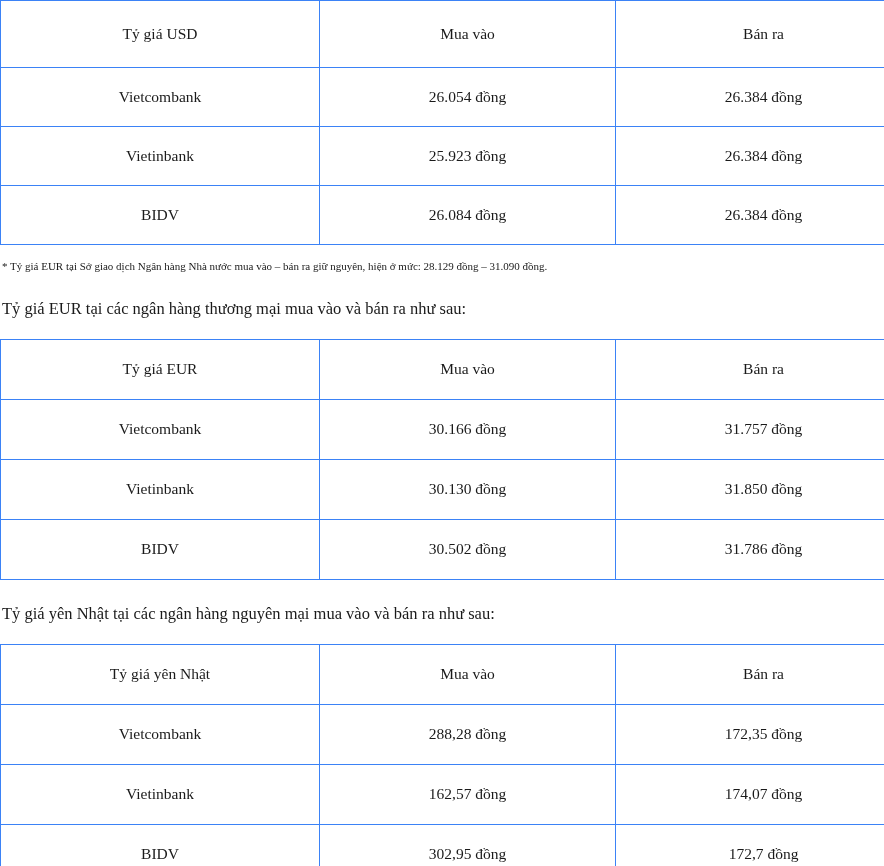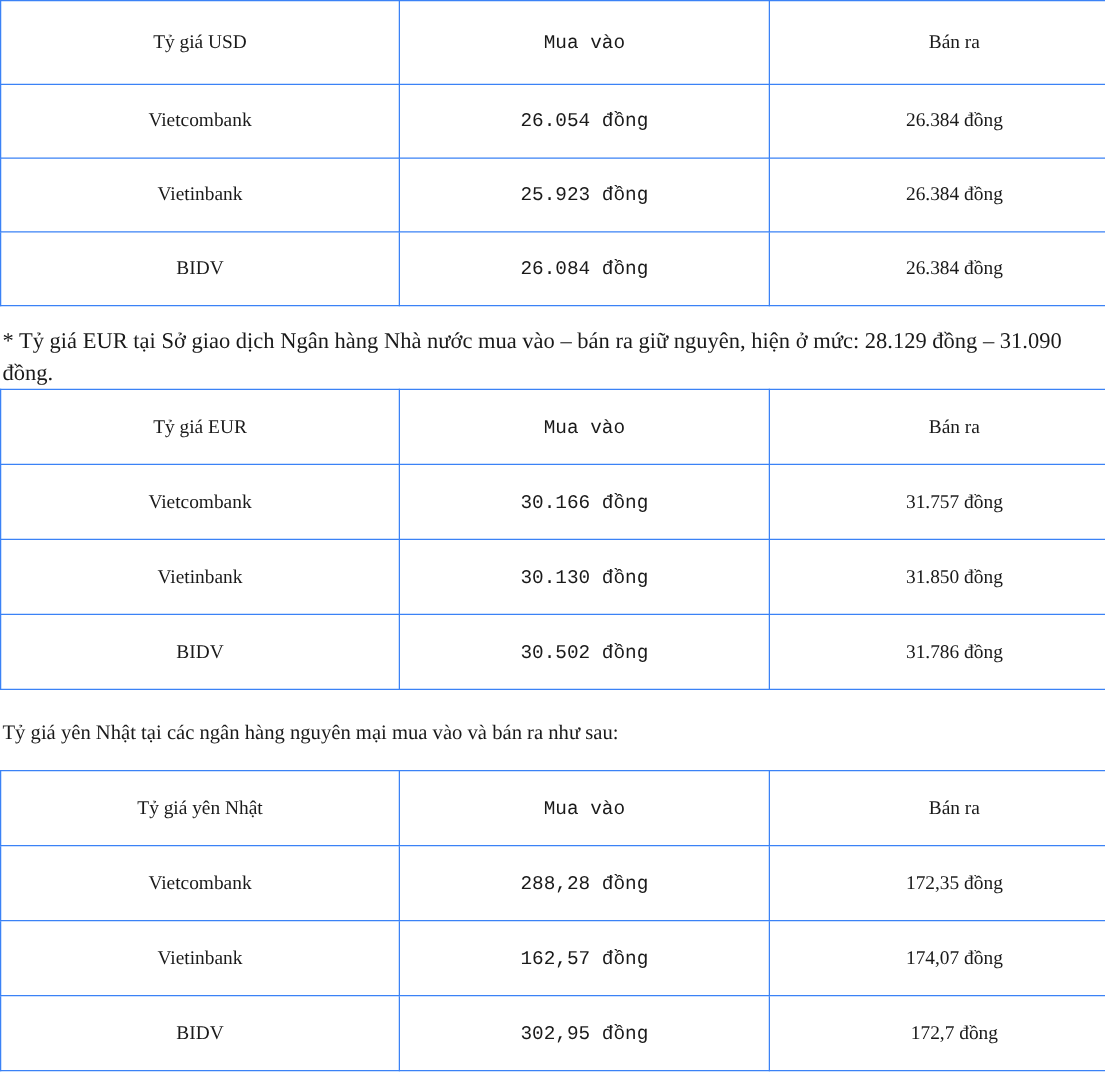--- a/index.html
+++ b/index.html
@@ -34,7 +34,7 @@
     color: #1a1a1a;
   }
   table.rate-table tr td:first-child { width: 310px; }
-  table.rate-table tr td:nth-child(2) { width: 287px; font-family: Liberation Mono, monospace; }
+  table.rate-table tr td:nth-child(2) { width: 287px; }
   table.rate-table tr td:nth-child(3) { width: 287px; }
 
   table.t1 tr:first-child td { height: 58px; }

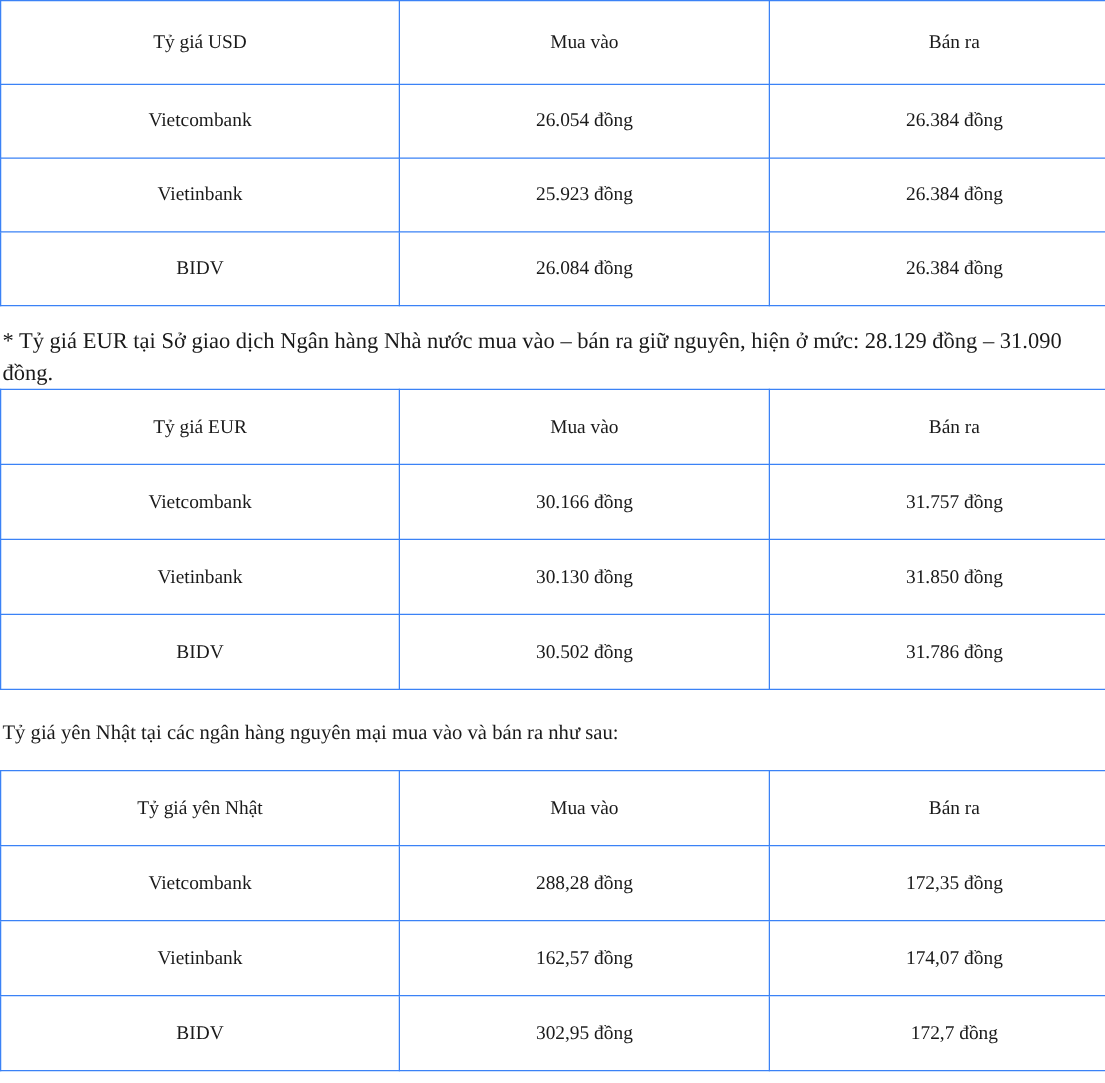--- a/index.html
+++ b/index.html
@@ -41,7 +41,7 @@
   table.t1 tr td { height: 50px; }
 
   .note {
-    font-size: 18px;
+    font-size: 11px;
     line-height: 1.45;
     margin: 14px 0 0 0;
     padding: 0 2px;

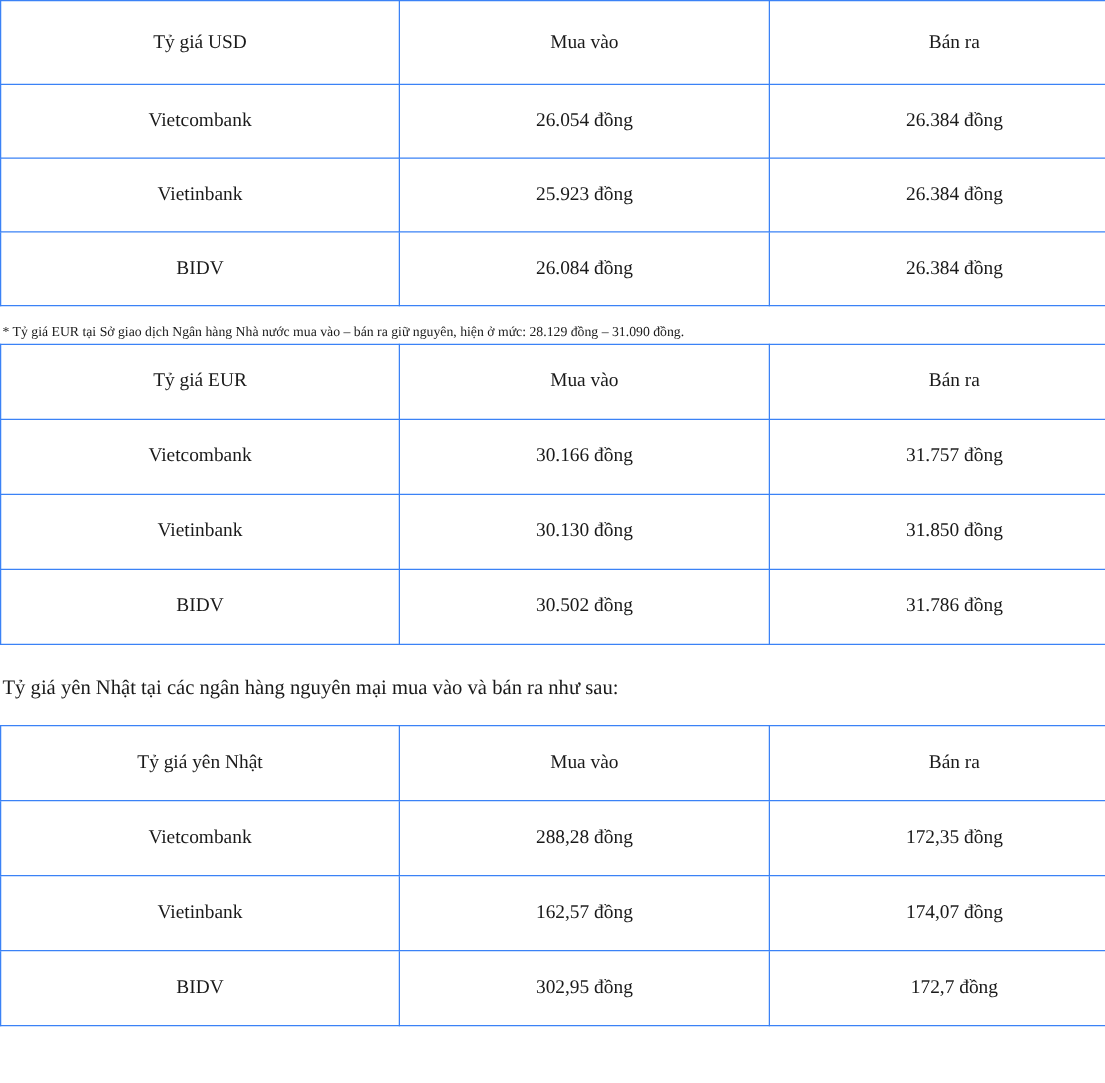--- a/index.html
+++ b/index.html
@@ -87,6 +87,7 @@
 
   <p class="note">* Tỷ giá EUR tại Sở giao dịch Ngân hàng Nhà nước mua vào – bán ra giữ nguyên, hiện ở mức: 28.129 đồng – 31.090 đồng.</p>
 
+  <p class="para">Tỷ giá EUR tại các ngân hàng thương mại mua vào và bán ra như sau:</p>
 
   <table class="rate-table">
     <tbody>

